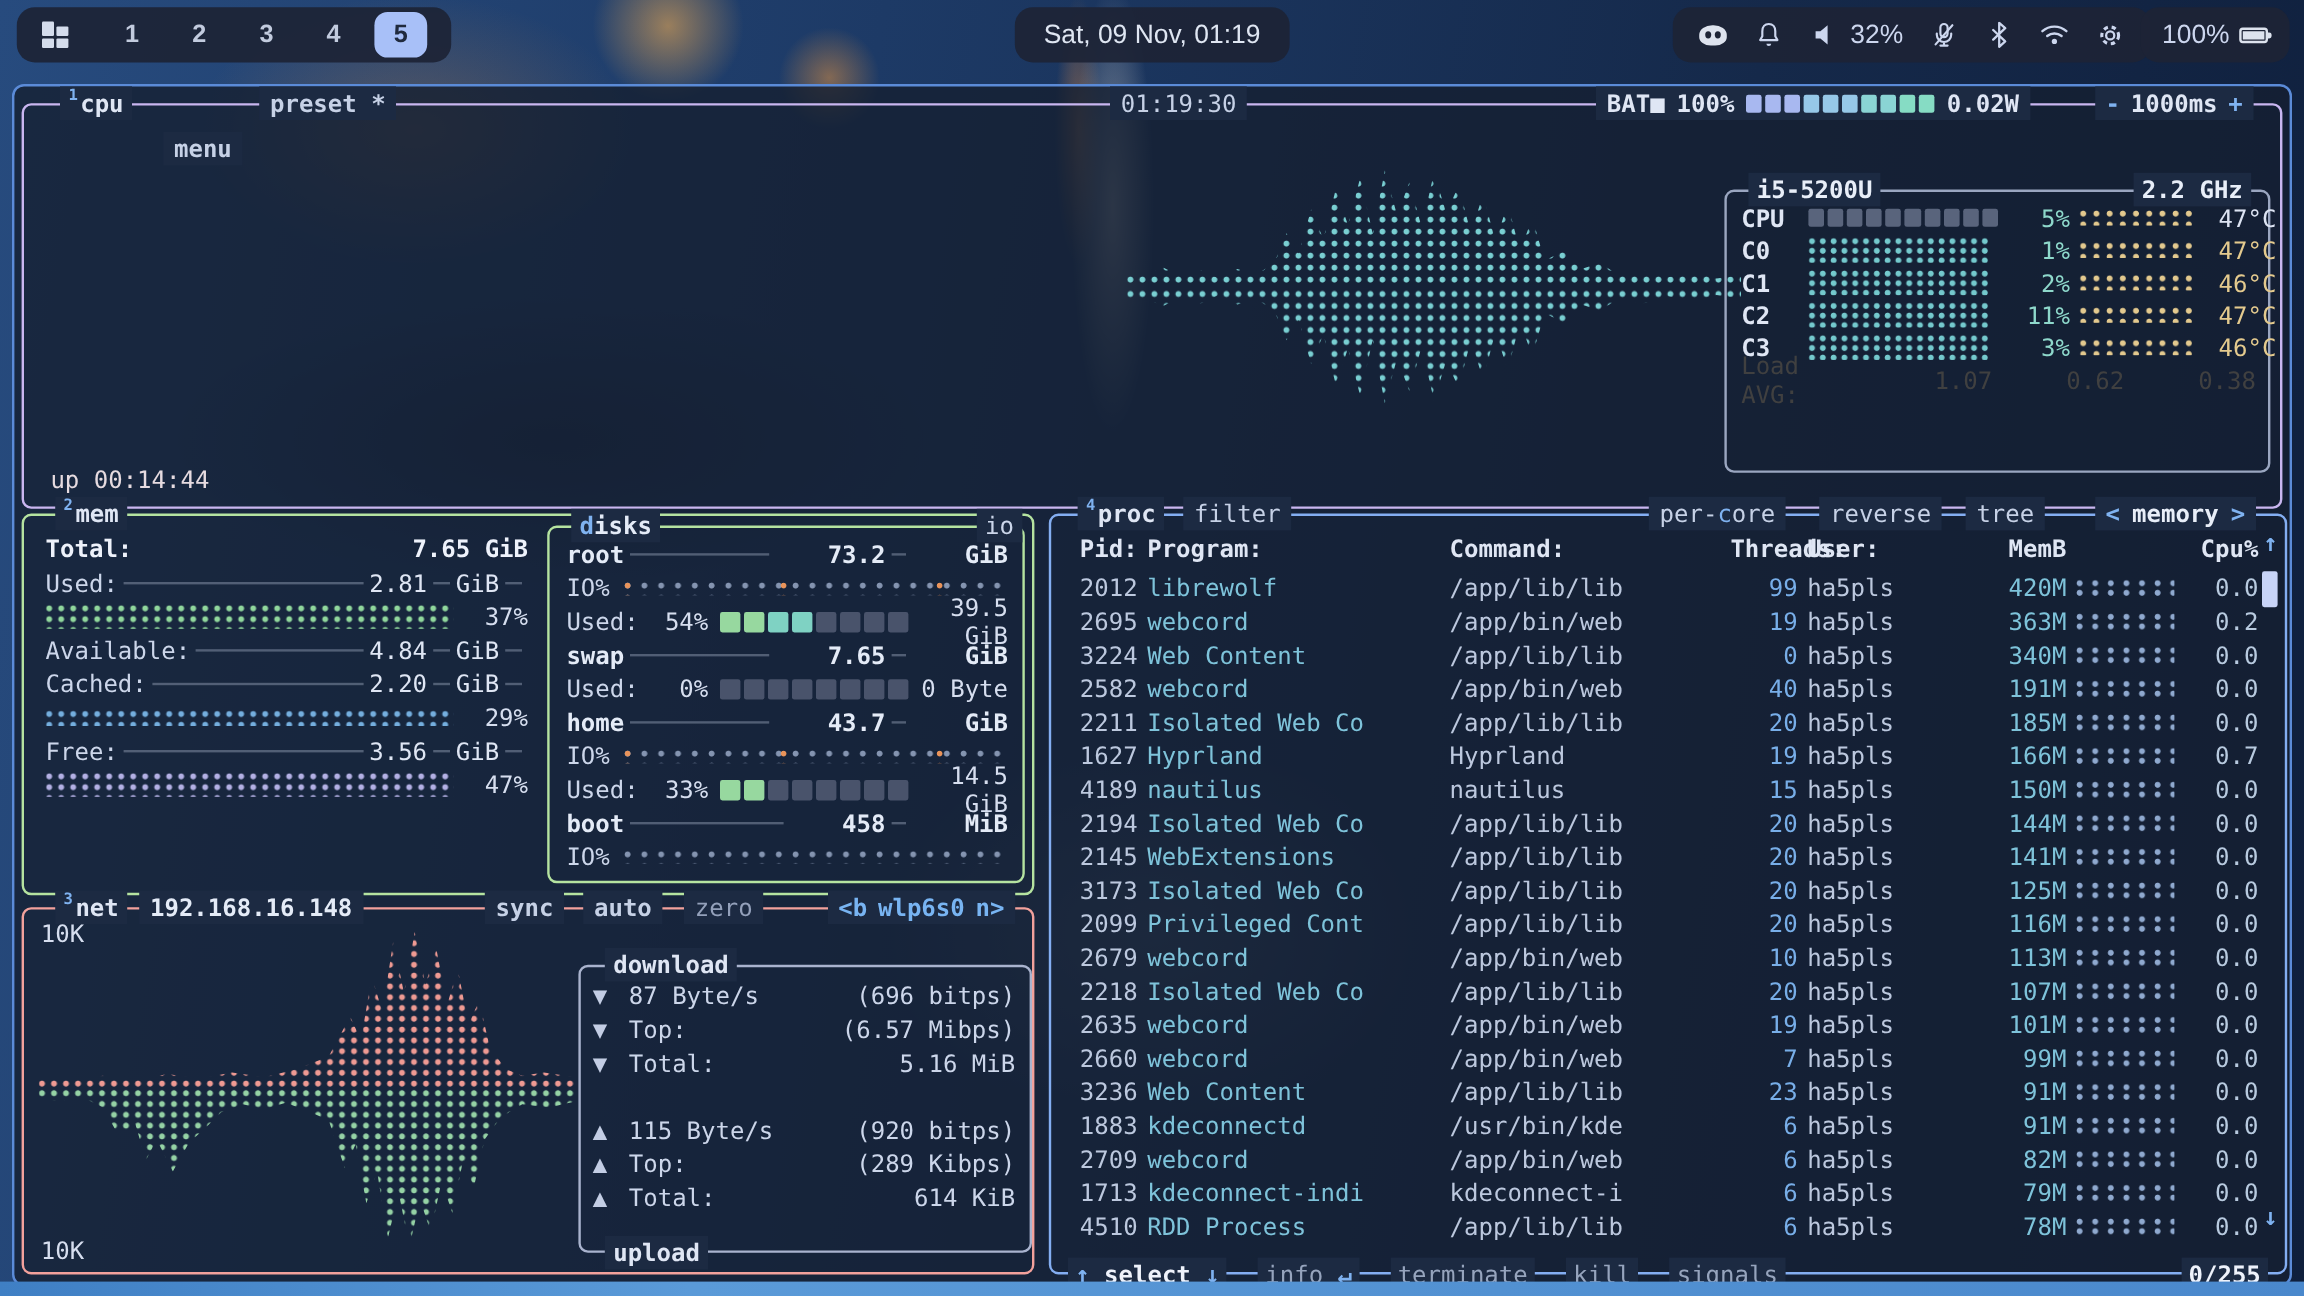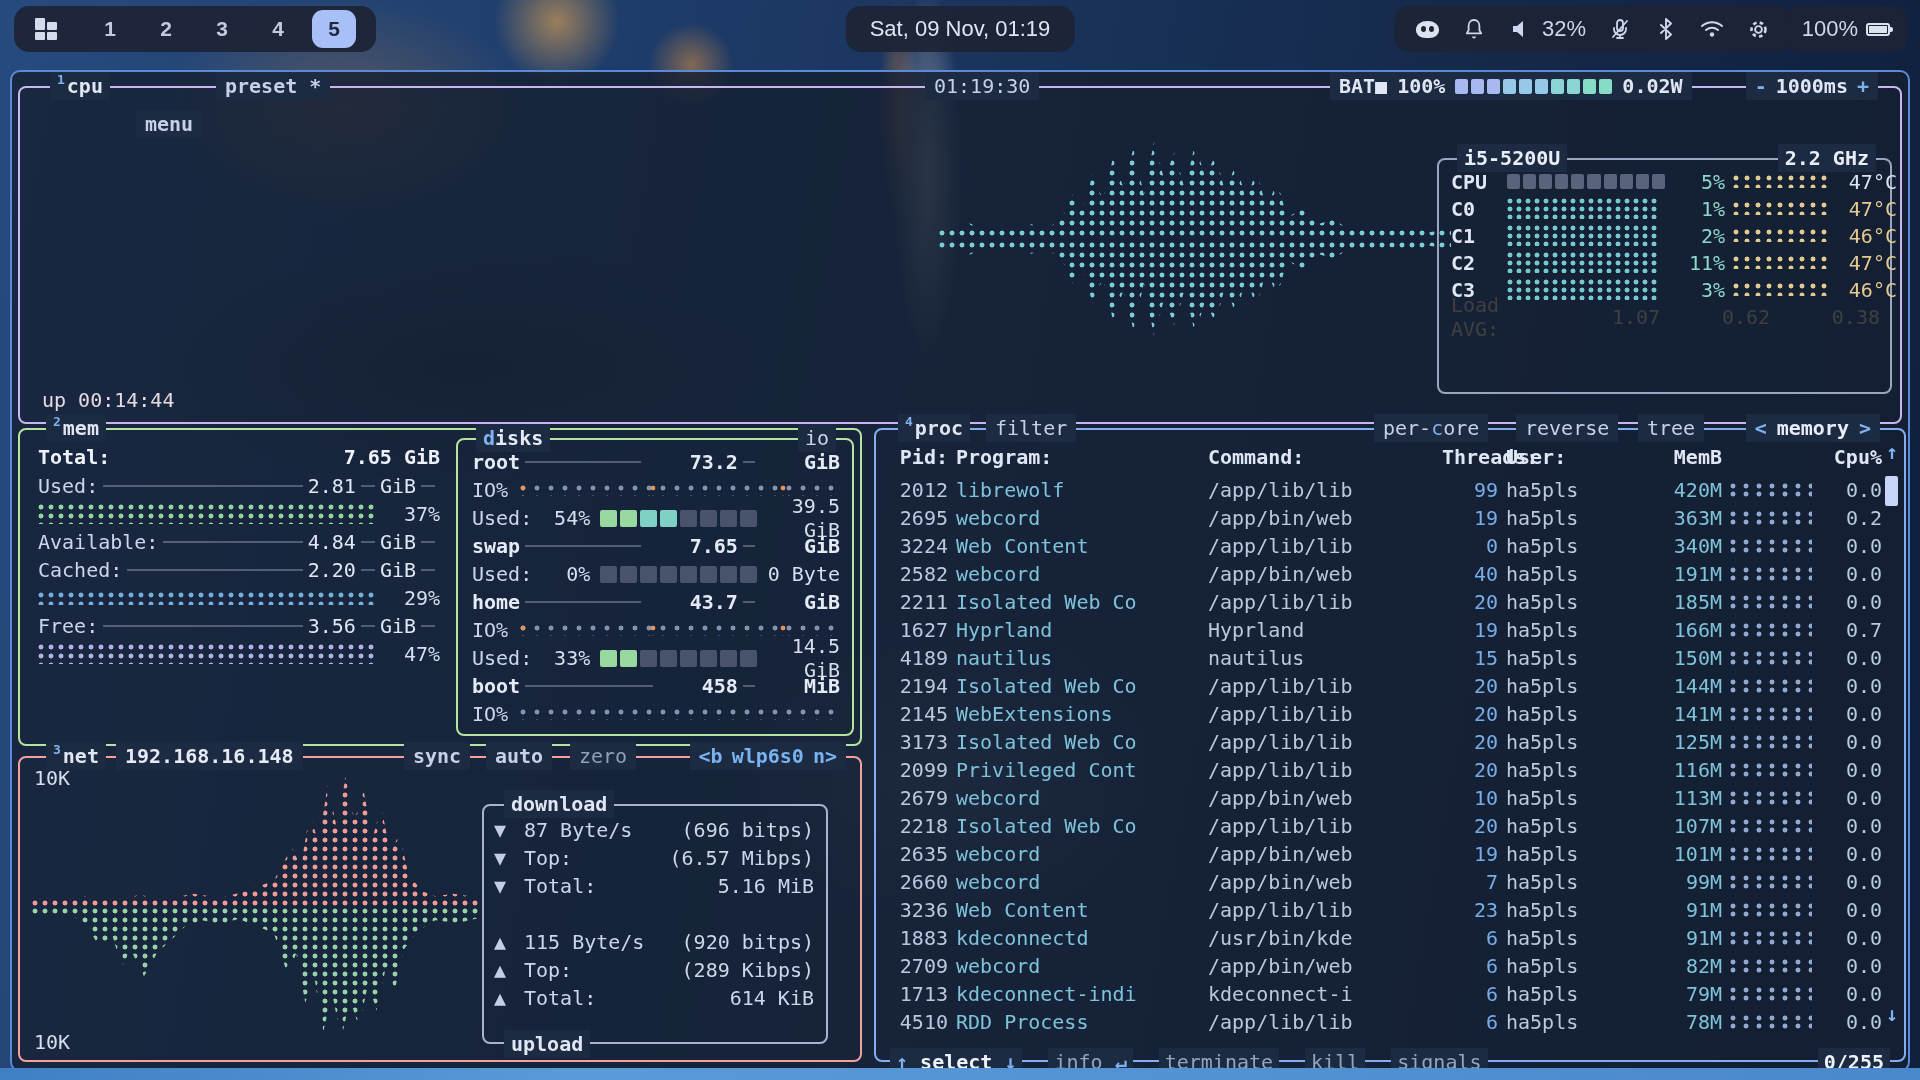--- a/index.html
+++ b/index.html
@@ -449,7 +449,7 @@
         <span class="hot" style="font-weight:bold;">d</span>
           <span>isks</span>
       </div>
-      <div class="btitle" style="right:16px;font-weight:normal;color:#ccd6ea;">io</div>
+      <div class="btitle" style="right:0;font-weight:normal;color:#ccd6ea;">io</div>
 
       <div class="drow">
         <span class="dname">root</span>

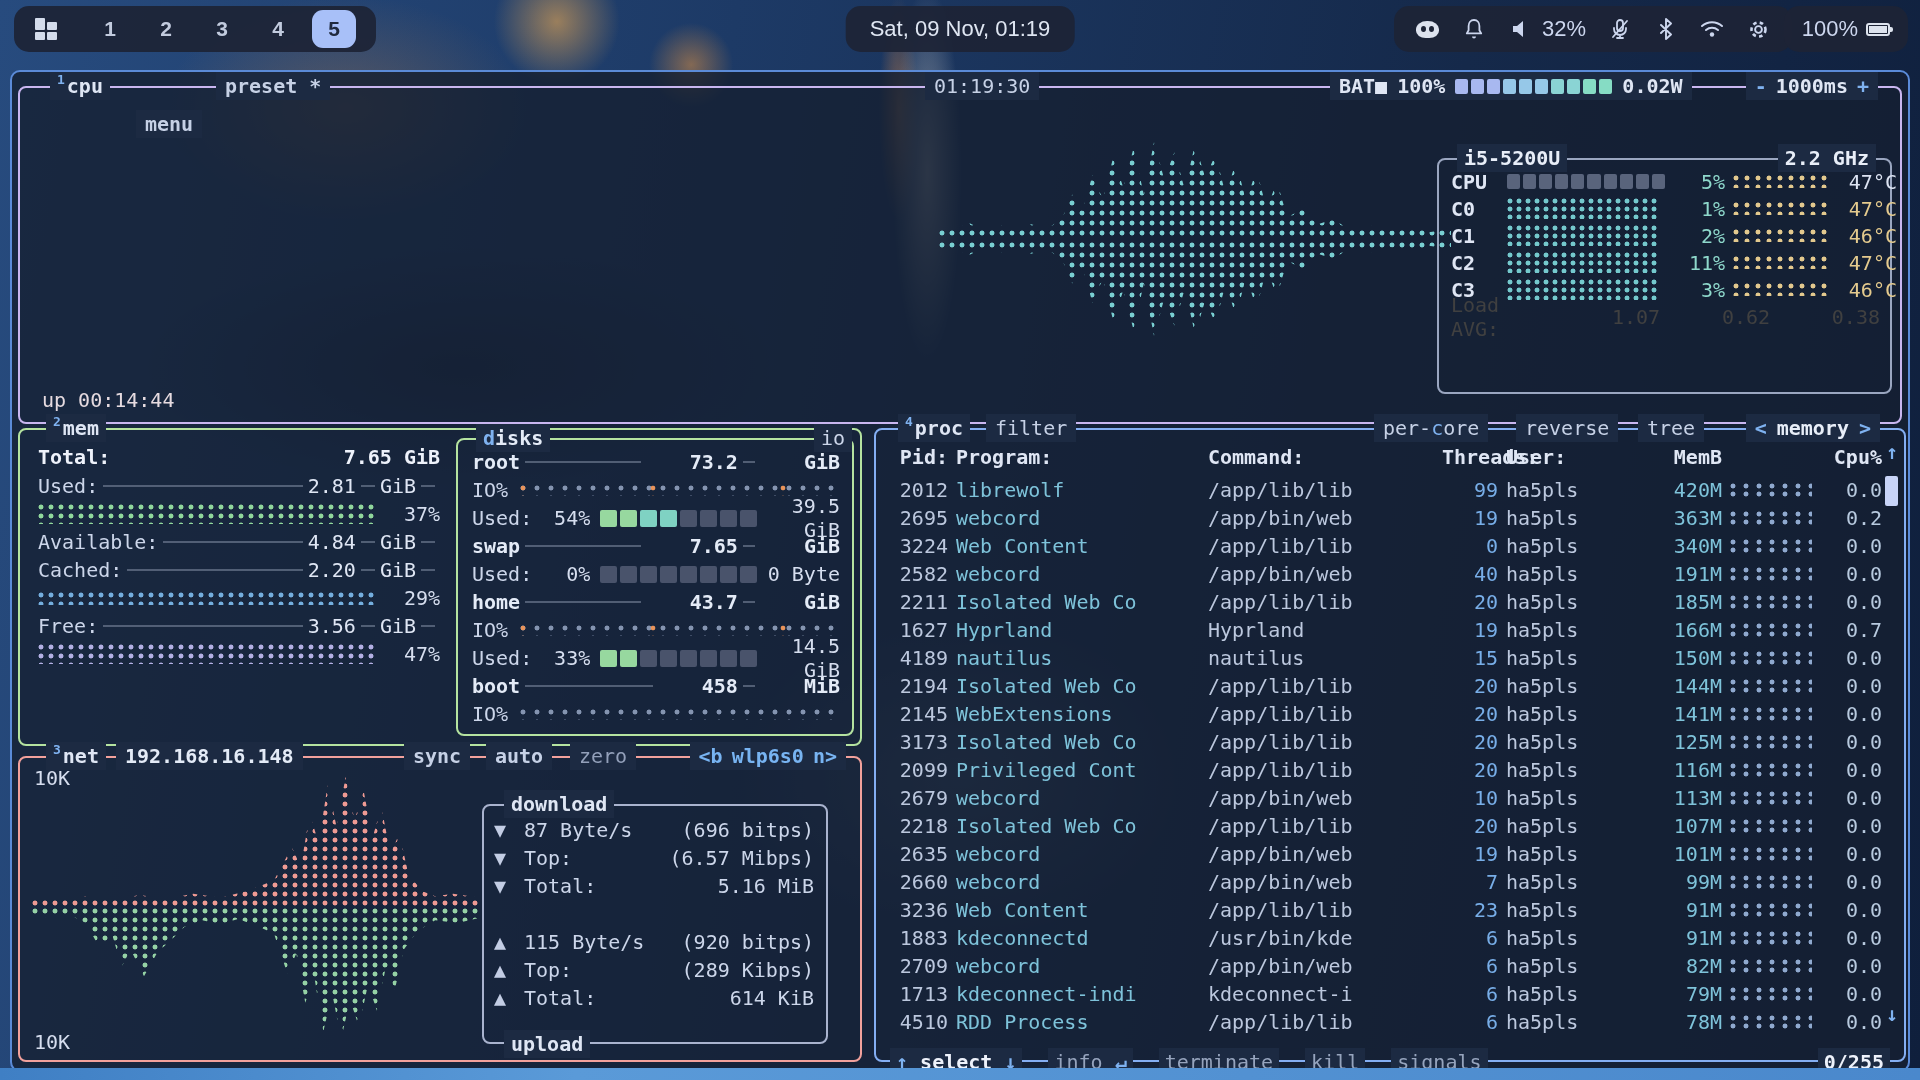--- a/index.html
+++ b/index.html
@@ -161,7 +161,7 @@
   .net-graph{position:absolute;left:12px;top:16px;width:448px;height:266px;}
   .net-graph .half.top{--dc:#ef9a93;background-size:10px 9px;}
   .net-graph .half.bot{--dc:#95d2a5;background-size:10px 9px;}
-  .xfer-box{position:absolute;left:462px;top:46px;width:346px;height:240px;
+  .xfer-box{position:absolute;left:462px;top:46px;width:378px;height:240px;
     border:2px solid #a9b3ce;border-radius:8px;padding:10px 12px 0 10px;}
   .xrow{display:flex;height:28px;align-items:center;gap:10px;color:#ccd6ea;}
   .xrow .arr{width:20px;color:#c3cde4;}

